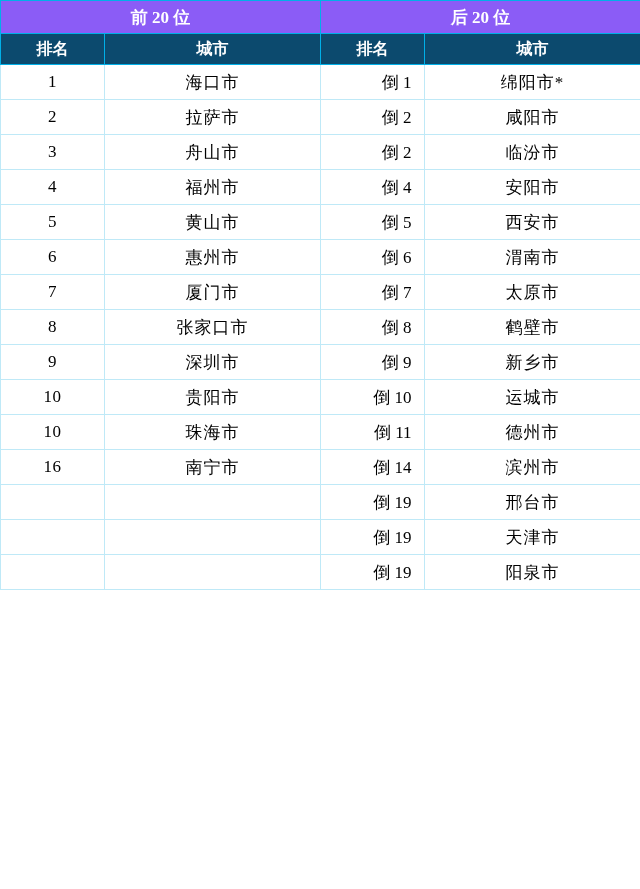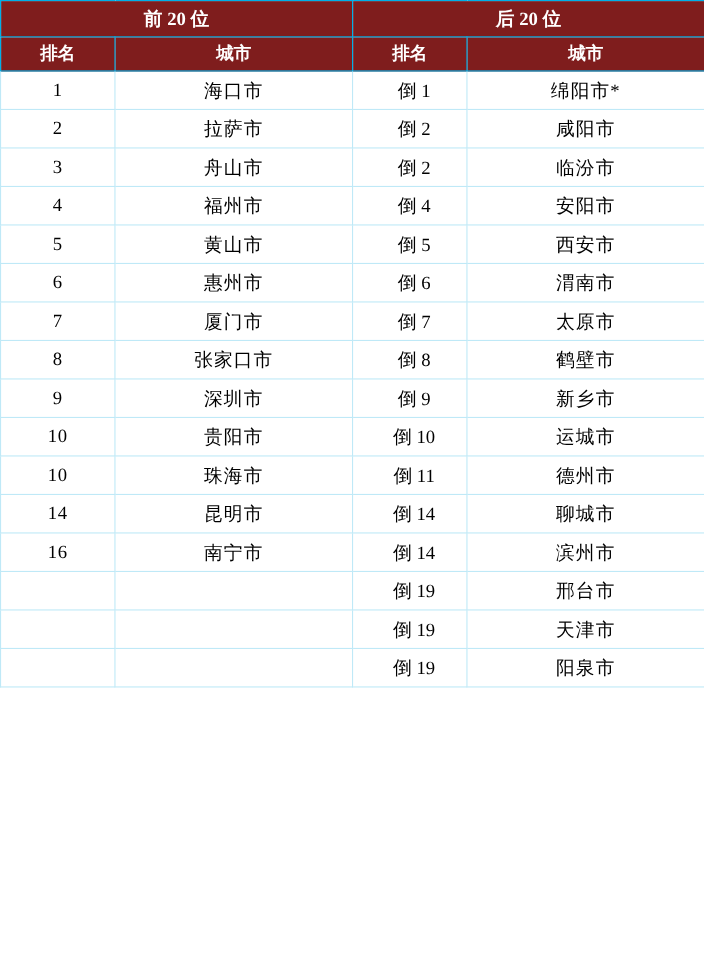--- a/index.html
+++ b/index.html
@@ -34,7 +34,7 @@
   }
   
   tr.group-row th {
-    background: #7f1d1d;
+    background: #8b5cf6;
     color: #ffffff;
     font-weight: bold;
     font-size: 17px;

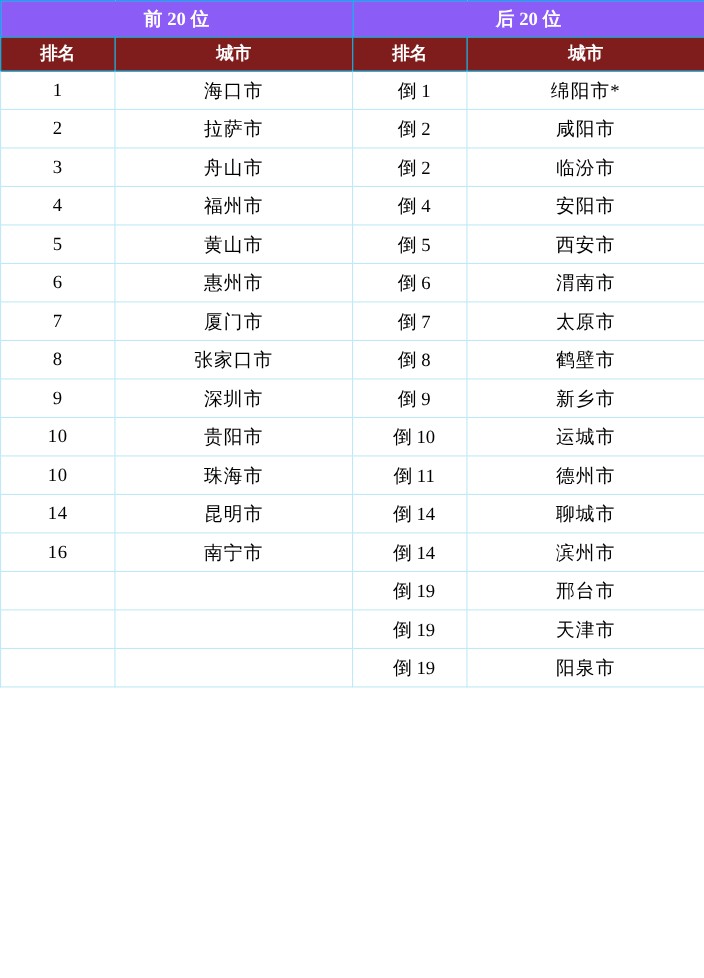--- a/index.html
+++ b/index.html
@@ -42,7 +42,7 @@
     border: 1px solid #00b0e8;
   }
   tr.subhead-row th {
-    background: #7f1d1d;
+    background: #0c4a6e;
     color: #ffffff;
     font-weight: bold;
     font-size: 16px;

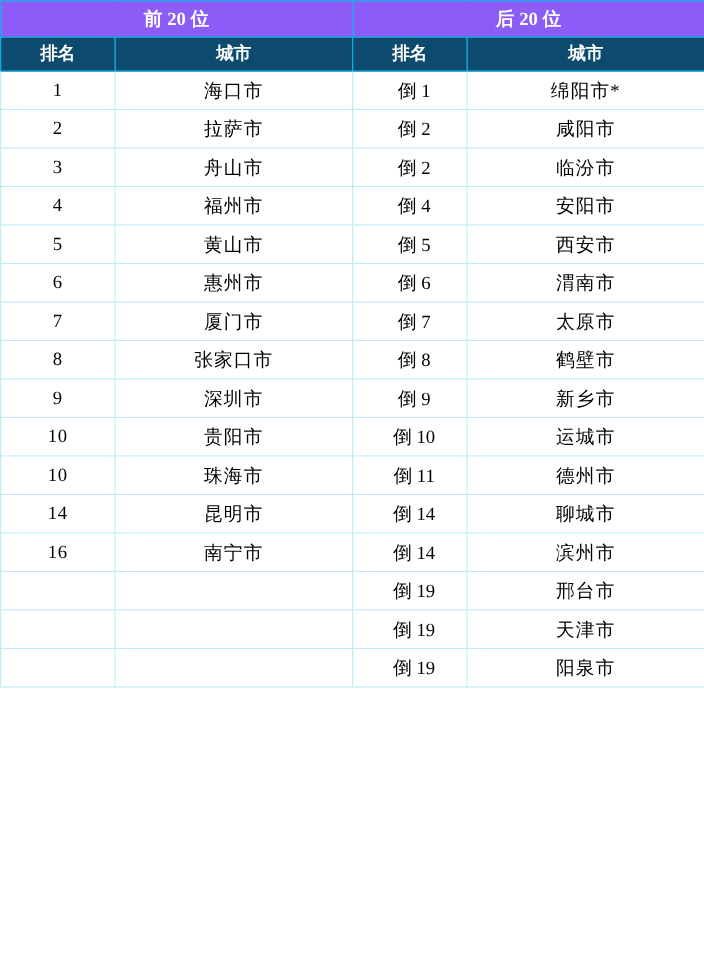--- a/index.html
+++ b/index.html
@@ -65,7 +65,7 @@
   td.rank-cell-right .rk {
     display: inline-block;
     width: 70px;
-    text-align: center;
+    text-align: right;
     padding-left: 8px;
   }
   td.empty-cell {

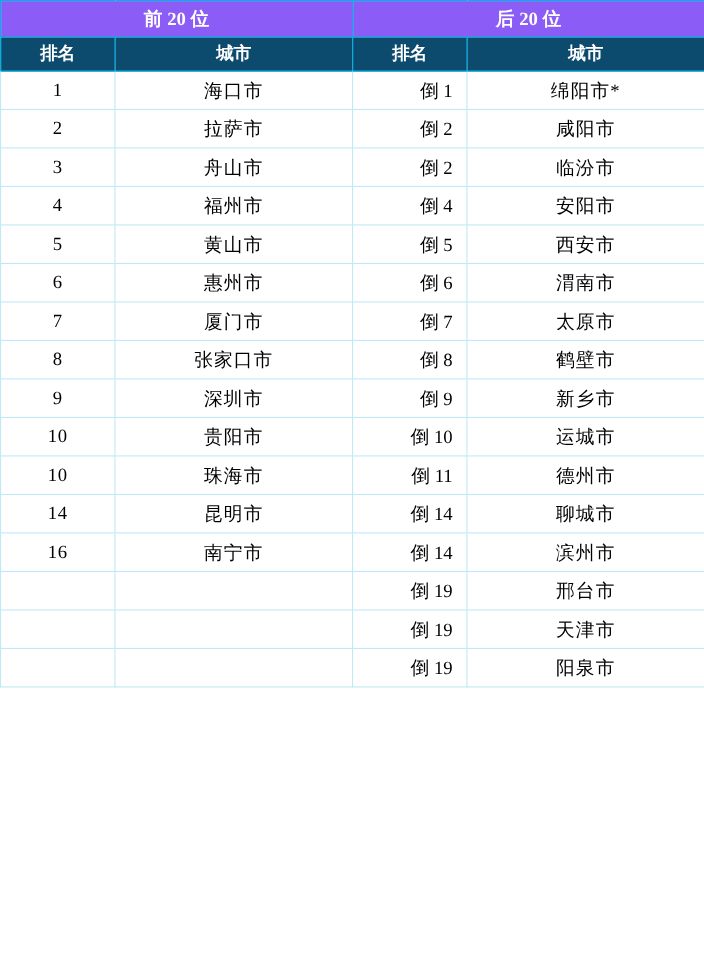--- a/index.html
+++ b/index.html
@@ -167,12 +167,6 @@
           <td class="city-cell">德州市</td>
         </tr>
         <tr>
-          <td class="rank-cell">14</td>
-          <td class="city-cell">昆明市</td>
-          <td class="rank-cell-right"><span class="rk">倒 14</span></td>
-          <td class="city-cell">聊城市</td>
-        </tr>
-        <tr>
           <td class="rank-cell">16</td>
           <td class="city-cell">南宁市</td>
           <td class="rank-cell-right"><span class="rk">倒 14</span></td>

